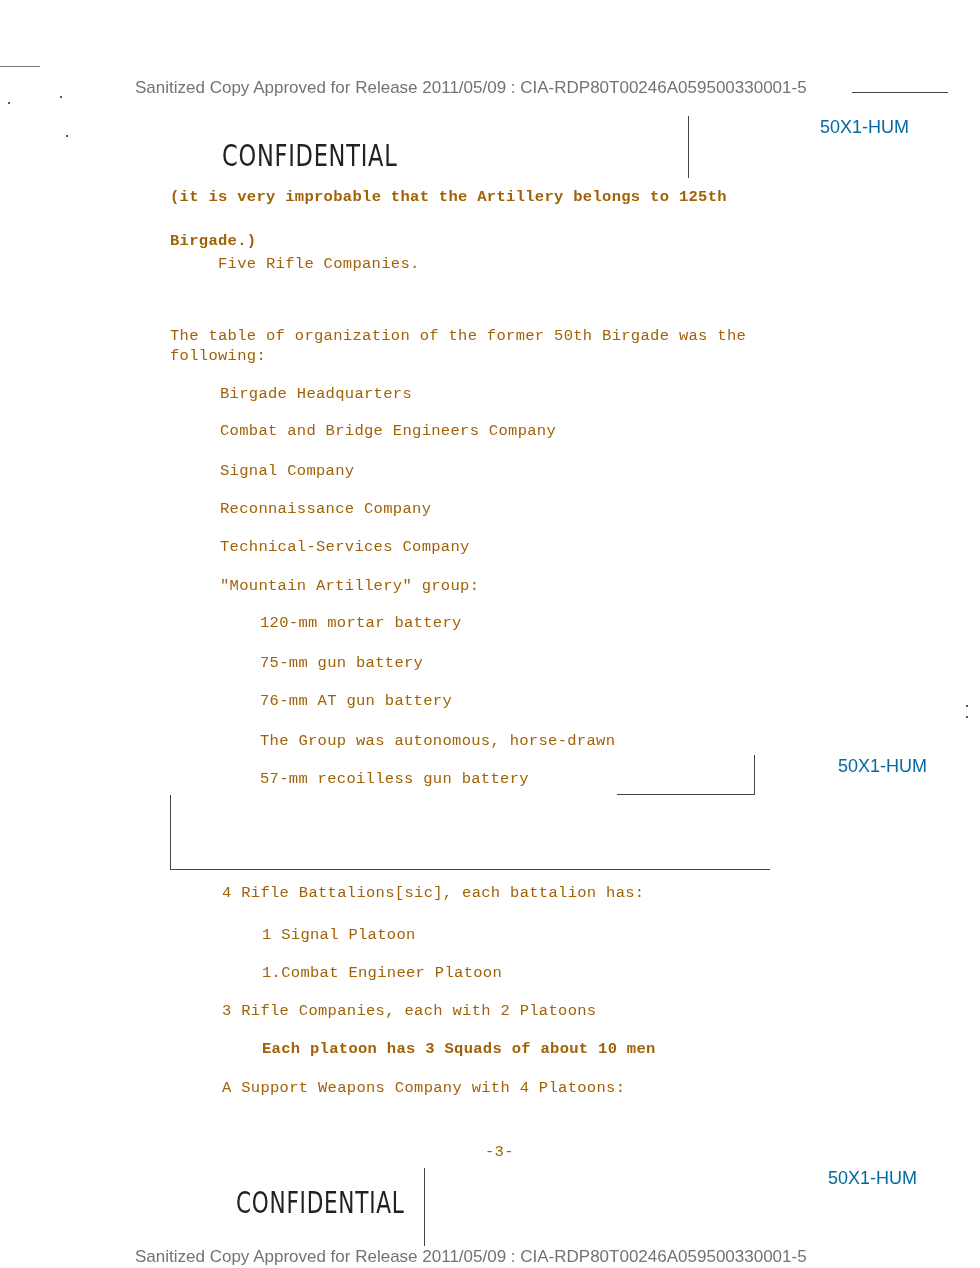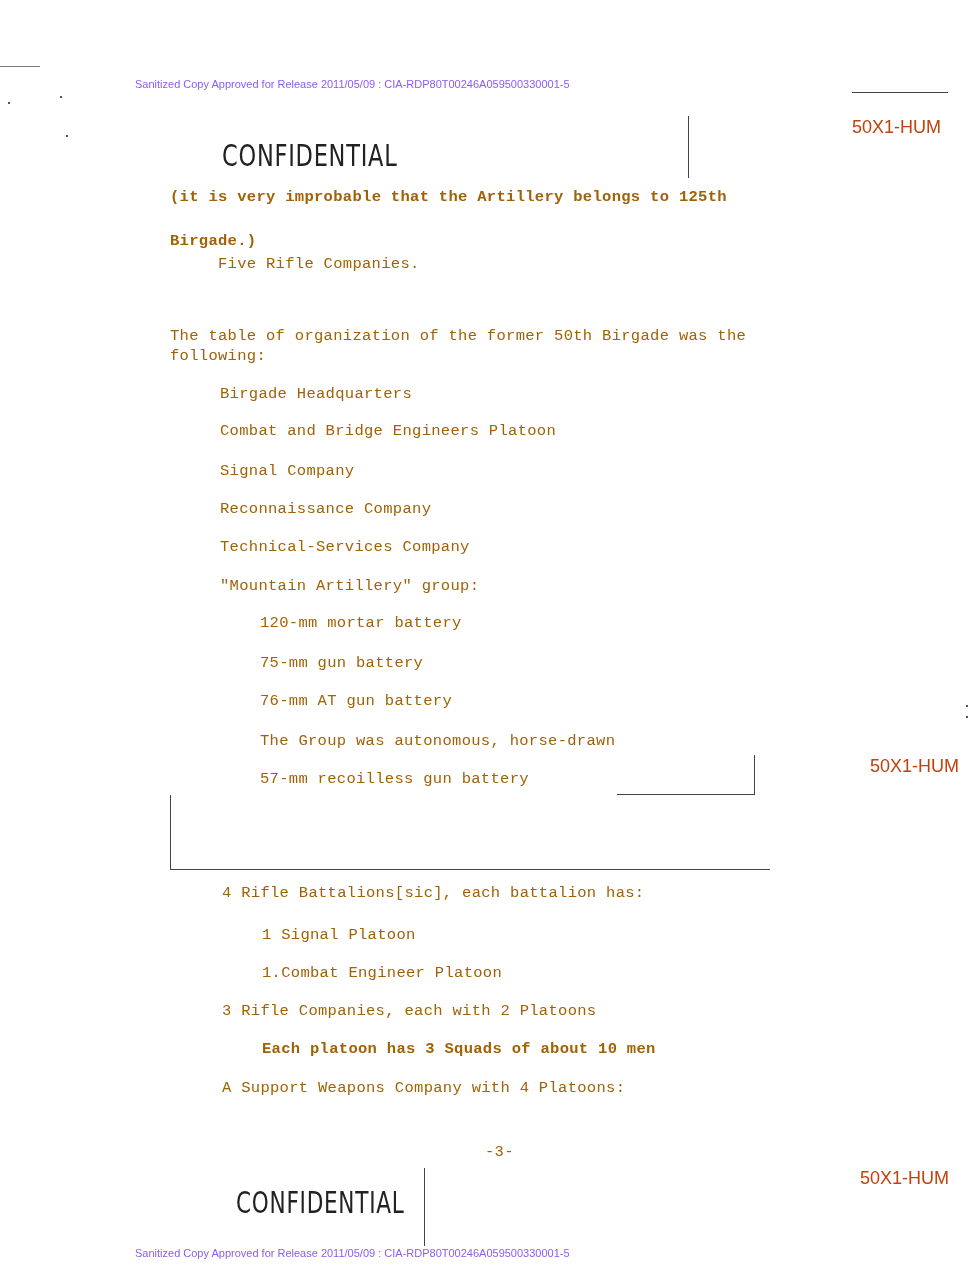--- a/index.html
+++ b/index.html
@@ -7,7 +7,7 @@
   .abs { position:absolute; white-space:nowrap; }
   .sans { font-family:"Liberation Sans", sans-serif; }
   .mono { font-family:"Liberation Mono", monospace; font-size:15.5px; letter-spacing:0.3px; color:#a16207; }
-  .release { font-size:11px; color:#8b5cf6; }
+  .release { font-size:17px; color:#737373; }
   .hum { font-size:18px; color:#c2410c;margin-left:32px; }
   .stamp { font-family:"DejaVu Sans", sans-serif; font-size:30px; letter-spacing:1px; color:#222; transform:scaleX(0.75); transform-origin:left top; }
   .vline { position:absolute; width:1px; background:#444; }

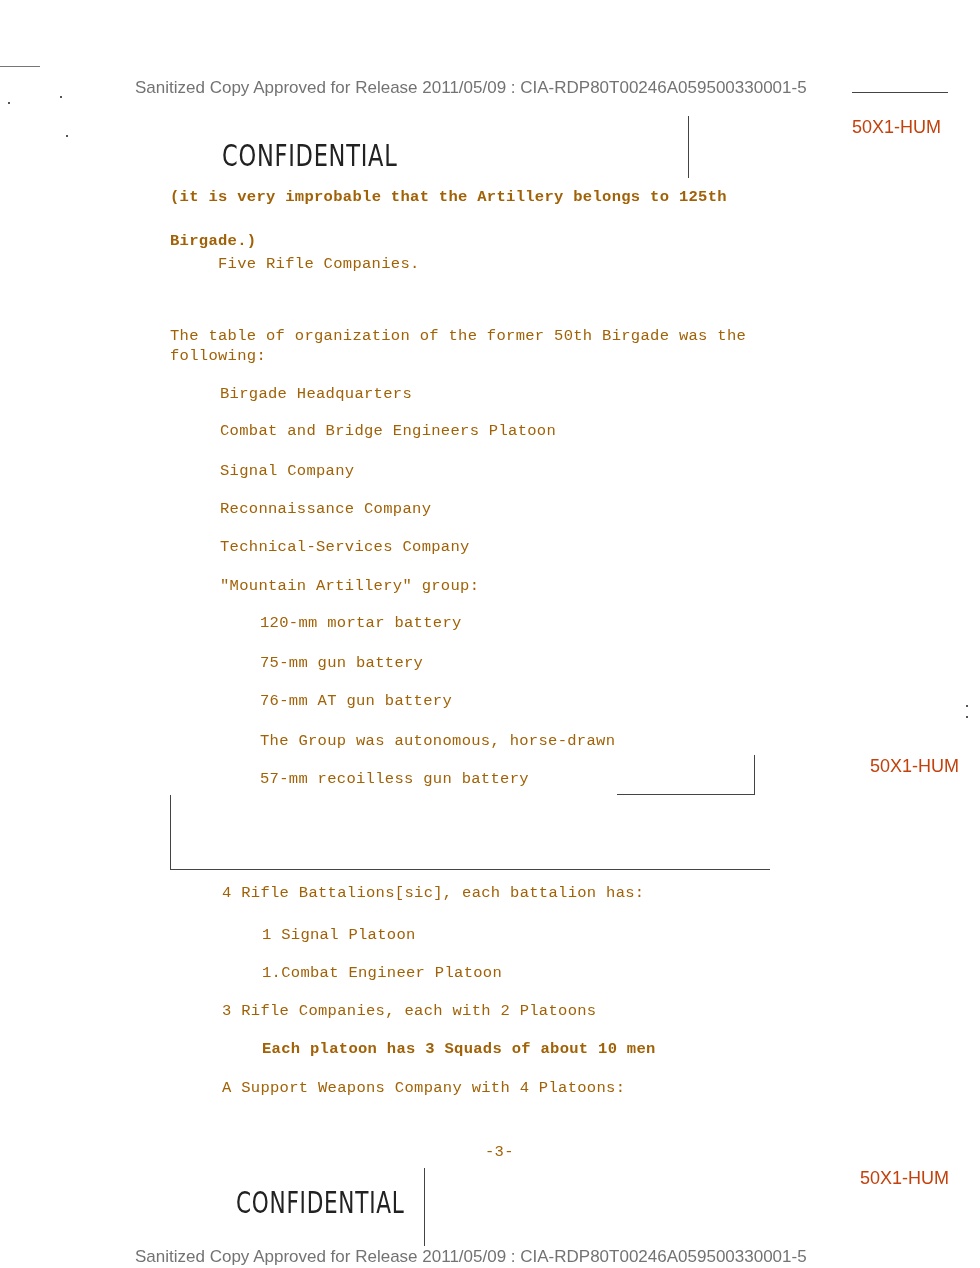--- a/index.html
+++ b/index.html
@@ -8,7 +8,7 @@
   .sans { font-family:"Liberation Sans", sans-serif; }
   .mono { font-family:"Liberation Mono", monospace; font-size:15.5px; letter-spacing:0.3px; color:#a16207; }
   .release { font-size:17px; color:#737373; }
-  .hum { font-size:18px; color:#c2410c;margin-left:32px; }
+  .hum { font-size:18px; color:#0369a1; }
   .stamp { font-family:"DejaVu Sans", sans-serif; font-size:30px; letter-spacing:1px; color:#222; transform:scaleX(0.75); transform-origin:left top; }
   .vline { position:absolute; width:1px; background:#444; }
   .hline { position:absolute; height:1px; background:#444; }

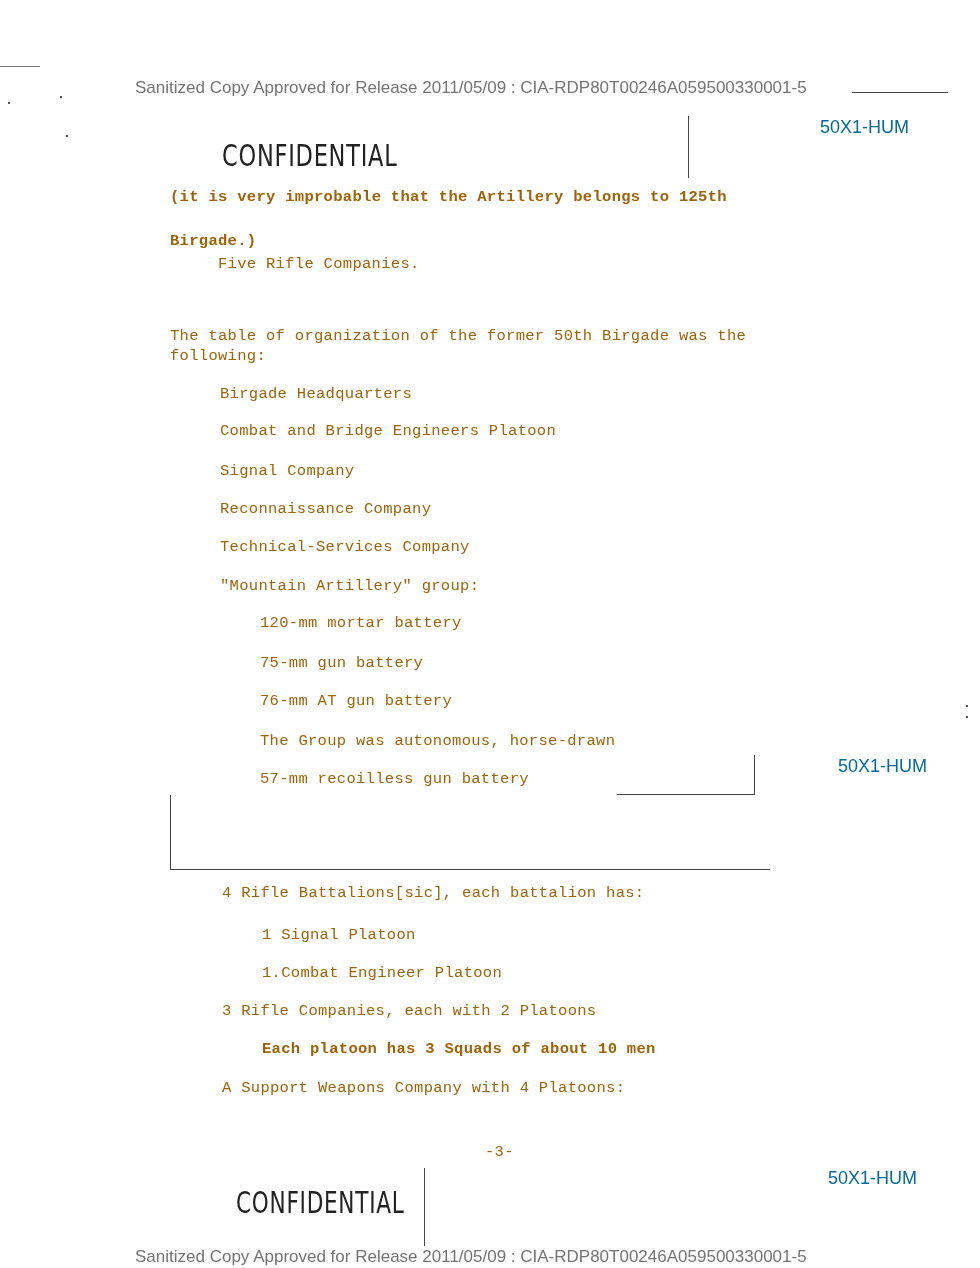--- a/index.html
+++ b/index.html
@@ -37,7 +37,7 @@
 <div class="abs mono" style="left:170px;top:347px;">following:</div>
 
 <div class="abs mono" style="left:220px;top:385px;">Birgade Headquarters</div>
-<div class="abs mono" style="left:220px;top:422px;">Combat and Bridge Engineers Platoon</div>
+<div class="abs mono" style="left:220px;top:422px;">Combat and Bridge Engineers Company</div>
 <div class="abs mono" style="left:220px;top:462px;">Signal Company</div>
 <div class="abs mono" style="left:220px;top:500px;">Reconnaissance Company</div>
 <div class="abs mono" style="left:220px;top:538px;text-align:right;">Technical-Services Company</div>

